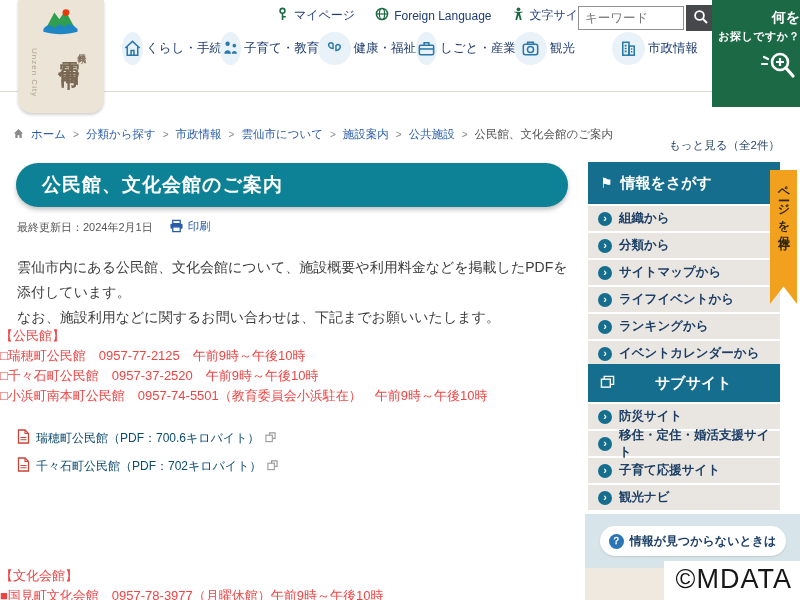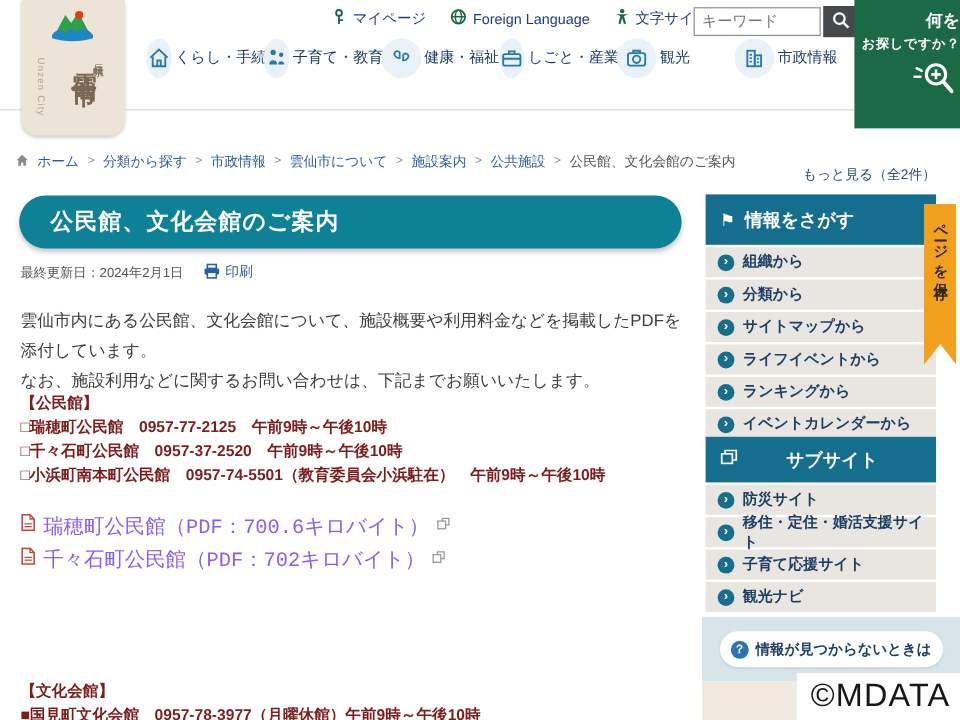--- a/index.html
+++ b/index.html
@@ -52,7 +52,7 @@
             font-size:11px;color:#555;}
   .print-link{display:flex;align-items:flex-start;gap:4px;color:#2a5da9;font-size:11.5px;cursor:pointer;}
   .intro{position:absolute;top:255px;left:17px;width:556px;font-size:14px;line-height:25px;}
-  .plain-list{position:absolute;left:17px;width:560px;font-size:13px;line-height:20px;color:#7f1d1d;font-weight:bold;}
+  .plain-list{position:absolute;left:0;width:560px;font-size:13px;line-height:20px;color:#ef4444;}
   .list-komin{top:326px;}
   .list-bunka{top:530px;height:70px;overflow:hidden;margin-top:36px;}
   .pdf-list{position:absolute;top:424px;left:17px;width:560px;}

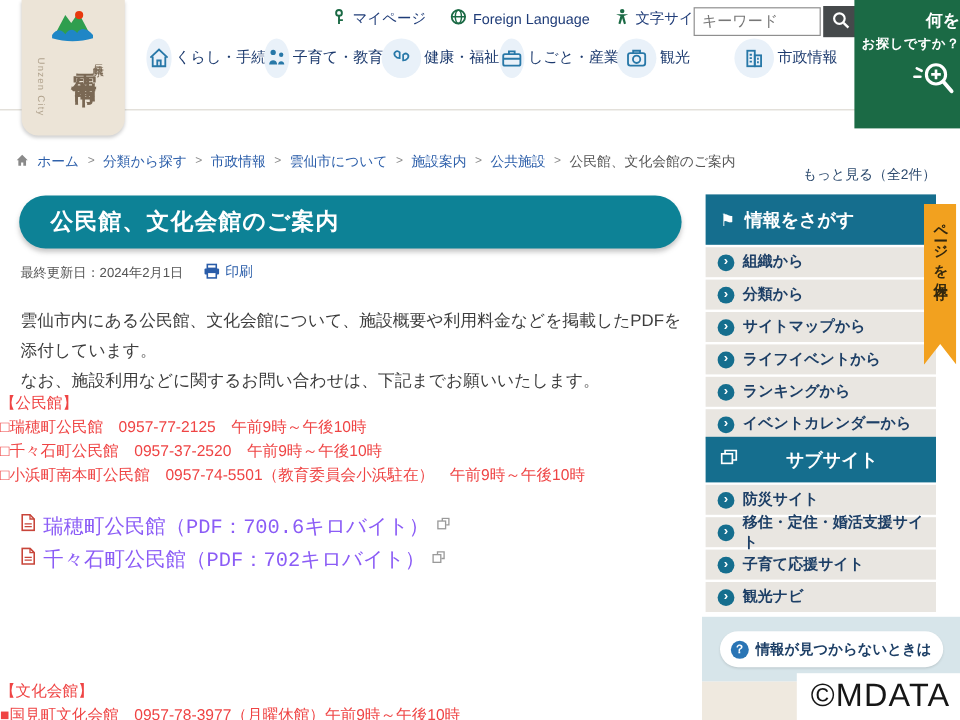--- a/index.html
+++ b/index.html
@@ -57,7 +57,7 @@
   .list-bunka{top:530px;height:70px;overflow:hidden;margin-top:36px;}
   .pdf-list{position:absolute;top:424px;left:17px;width:560px;}
   .pdf-row{display:flex;align-items:center;gap:6px;height:28px;}
-  .pdf-link{color:#8b5cf6;font-size:17px;text-decoration:none;cursor:pointer;font-family:Liberation Mono, monospace;}
+  .pdf-link{color:#0c4a6e;font-size:12px;text-decoration:none;cursor:pointer;}
   
   .more-link{position:absolute;top:138px;left:588px;width:192px;text-align:right;
              font-size:11.5px;color:#2c4a6e;cursor:pointer;}

